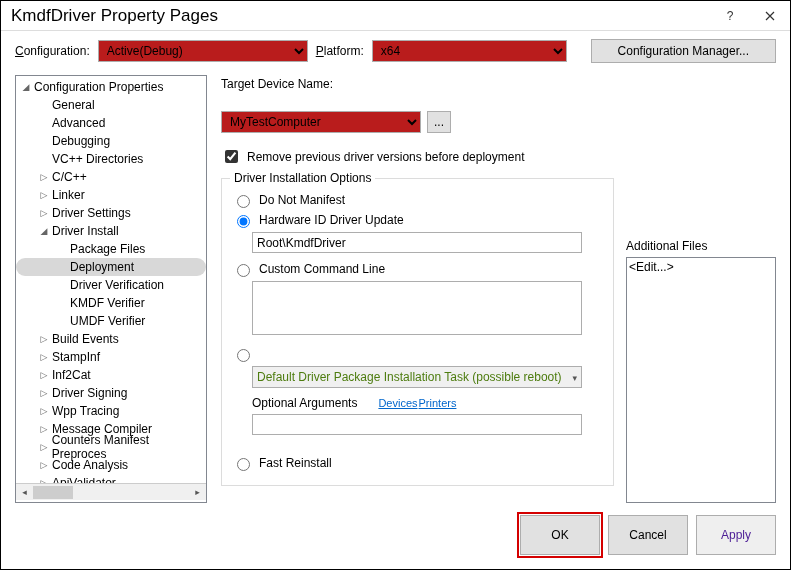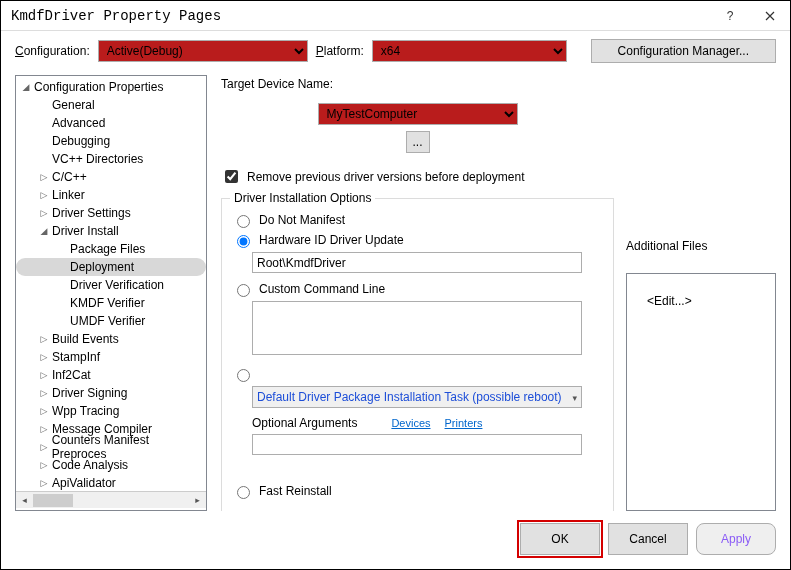--- a/index.html
+++ b/index.html
@@ -6,7 +6,7 @@
   body { margin: 0; background: #fff; }
   .window { width: 791px; height: 570px; border: 1px solid #000; background: #fff; display: flex; flex-direction: column; }
   .titlebar { height: 30px; display: flex; align-items: center; padding: 0 0 0 10px; border-bottom: 1px solid #ddd; }
-  .titlebar .title { flex: 1; font-size: 14px; font-family: Liberation Mono, monospace; }
+  .titlebar .title { flex: 1; font-size: 17px; }
   .titlebar .btn { width: 40px; height: 29px; display: flex; align-items: center; justify-content: center; color: #333; cursor: pointer; }
   .config-bar { display: flex; align-items: center; padding: 8px 14px 12px 14px; gap: 6px; }
   .config-bar label { margin-right: 2px; }

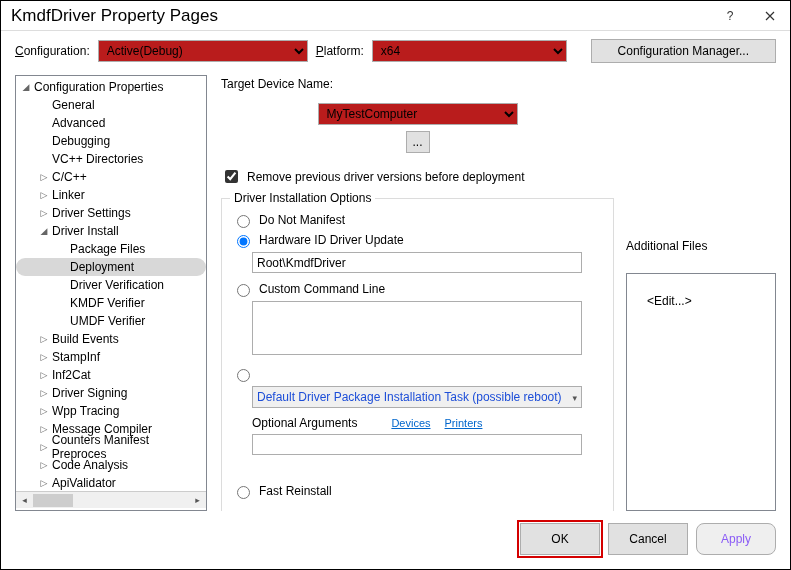--- a/index.html
+++ b/index.html
@@ -188,7 +188,7 @@
 
     <div class="main">
       <div class="main-left">
-        <div style="margin-bottom:12px">Target Device Name:</div>
+        <div style="margin-bottom:20px">Target Device Name:</div>
         <div class="field-row">
           <select class="combo" style="width:200px">
             <option>MyTestComputer</option>

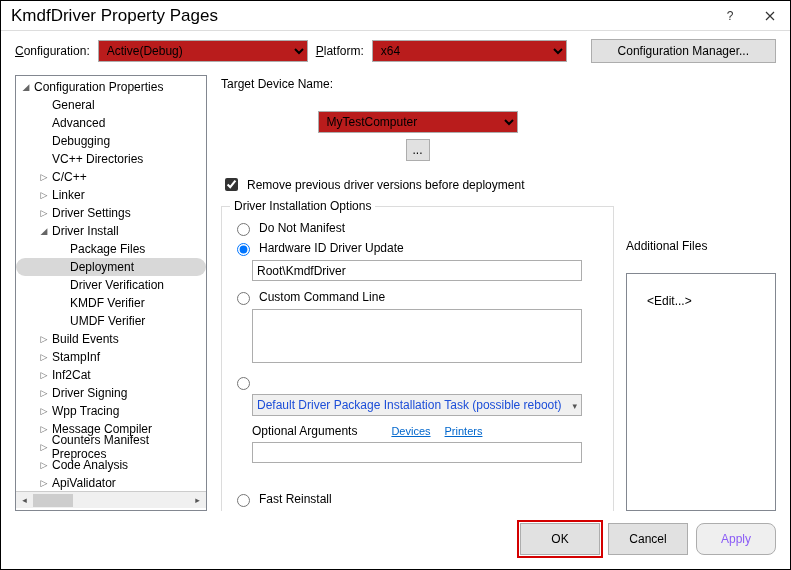--- a/index.html
+++ b/index.html
@@ -31,7 +31,7 @@
   .main { flex: 1; display: flex; gap: 12px; padding-top: 2px; overflow: hidden; }
   .main-left { flex: 1; display: flex; flex-direction: column; }
   .main-right { width: 150px; display: flex; flex-direction: column; gap: 16px; }
-  .field-row { display: flex; align-items: center; gap: 6px; margin-bottom: 6px; flex-direction: column; }
+  .field-row { display: flex; align-items: center; gap: 6px; margin-bottom: 6px; }
   .text-input { height: 21px; border: 1px solid #adadad; padding: 0 4px; background: #fff; }
   .browse-btn { width: 24px; height: 22px; border: 1px solid #adadad; background: #e1e1e1; cursor: pointer; }
   .checkbox-row { display: flex; align-items: center; gap: 6px; margin: 8px 0 8px 0; }

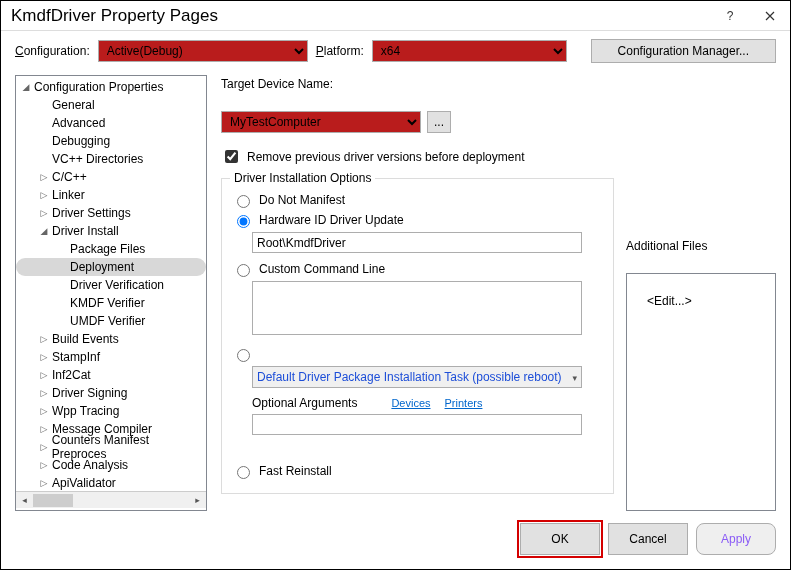--- a/index.html
+++ b/index.html
@@ -30,7 +30,7 @@
   .hscroll .thumb { position: absolute; left: 0; top: 2px; height: 13px; width: 40px; background: #cdcdcd; }
   .main { flex: 1; display: flex; gap: 12px; padding-top: 2px; overflow: hidden; }
   .main-left { flex: 1; display: flex; flex-direction: column; }
-  .main-right { width: 150px; display: flex; flex-direction: column; gap: 16px; }
+  .main-right { width: 150px; display: flex; flex-direction: column; }
   .field-row { display: flex; align-items: center; gap: 6px; margin-bottom: 6px; }
   .text-input { height: 21px; border: 1px solid #adadad; padding: 0 4px; background: #fff; }
   .browse-btn { width: 24px; height: 22px; border: 1px solid #adadad; background: #e1e1e1; cursor: pointer; }

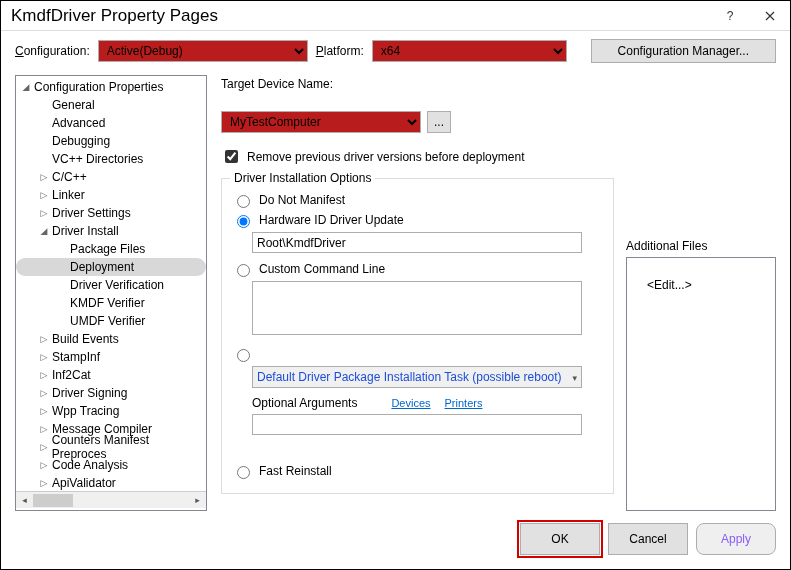--- a/index.html
+++ b/index.html
@@ -46,7 +46,7 @@
   .links { margin-left: 20px; margin-top: 8px; display: flex; align-items: center; gap: 14px; }
   .links .lbl { margin-right: 20px; }
   .links a { color: #0066cc; text-decoration: underline; font-size: 11px; cursor: pointer; }
-  .addl-box { flex: 1; border: 1px solid #828790; background: #fff; padding: 20px; overflow: auto; }
+  .addl-box { flex: 1; border: 1px solid #828790; background: #fff; padding: 2px; overflow: auto; }
   .footer { display: flex; justify-content: flex-end; gap: 8px; padding: 12px 14px 14px 14px; }
   .footer button { width: 80px; height: 32px; border: 1px solid #adadad; background: #e1e1e1; cursor: pointer; }
   .footer button.ok { outline: 2px solid #d40000; outline-offset: 1px; }

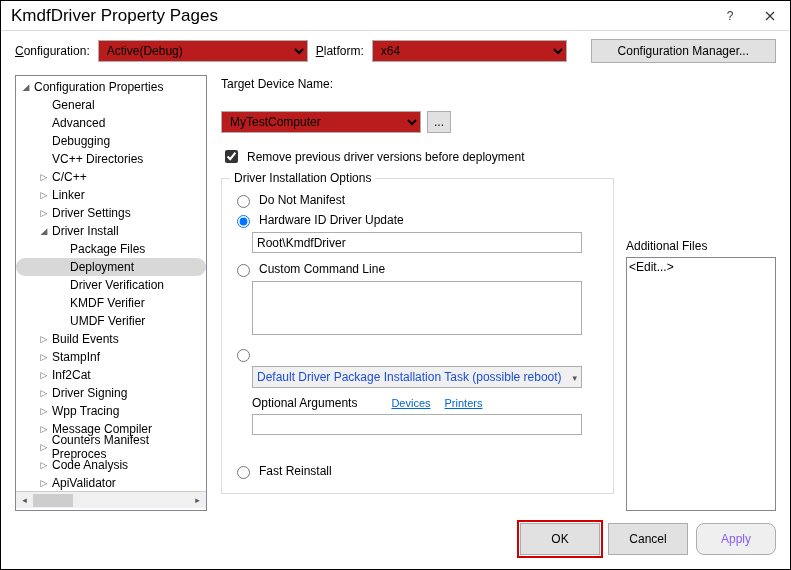--- a/index.html
+++ b/index.html
@@ -42,7 +42,7 @@
   .radio-row input { width: 13px; height: 13px; }
   .sub-input { margin-left: 20px; width: 330px; }
   .sub-textarea { margin-left: 20px; width: 330px; height: 54px; border: 1px solid #adadad; background: #fff; resize: none; padding: 2px 4px; }
-  .sub-combo { margin-left: 20px; width: 330px; height: 22px; border: 1px solid #adadad; background: #f0f0f0; padding: 0 4px; color: #1d4ed8; display:flex; align-items:center; justify-content:space-between;}
+  .sub-combo { margin-left: 20px; width: 330px; height: 22px; border: 1px solid #adadad; background: #f0f0f0; padding: 0 4px; color: #4d7c0f; display:flex; align-items:center; justify-content:space-between;}
   .links { margin-left: 20px; margin-top: 8px; display: flex; align-items: center; gap: 14px; }
   .links .lbl { margin-right: 20px; }
   .links a { color: #0066cc; text-decoration: underline; font-size: 11px; cursor: pointer; }

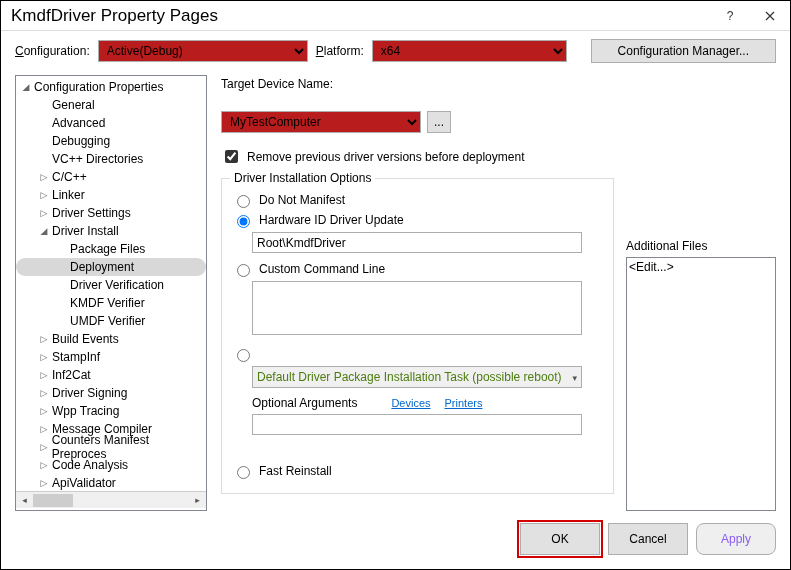--- a/index.html
+++ b/index.html
@@ -43,7 +43,7 @@
   .sub-input { margin-left: 20px; width: 330px; }
   .sub-textarea { margin-left: 20px; width: 330px; height: 54px; border: 1px solid #adadad; background: #fff; resize: none; padding: 2px 4px; }
   .sub-combo { margin-left: 20px; width: 330px; height: 22px; border: 1px solid #adadad; background: #f0f0f0; padding: 0 4px; color: #4d7c0f; display:flex; align-items:center; justify-content:space-between;}
-  .links { margin-left: 20px; margin-top: 8px; display: flex; align-items: center; gap: 14px; }
+  .links { margin-left: 20px; margin-top: 8px; display: flex; align-items: center; gap: 1px; }
   .links .lbl { margin-right: 20px; }
   .links a { color: #0066cc; text-decoration: underline; font-size: 11px; cursor: pointer; }
   .addl-box { flex: 1; border: 1px solid #828790; background: #fff; padding: 2px; overflow: auto; }

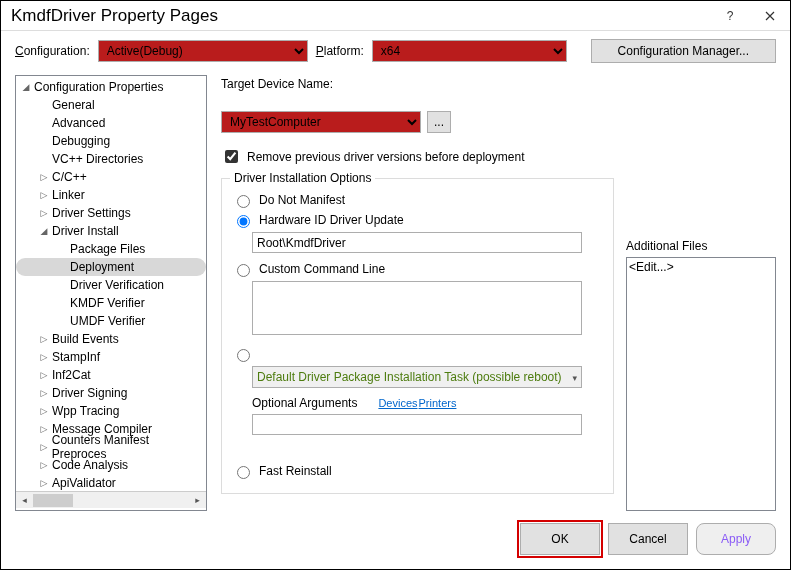--- a/index.html
+++ b/index.html
@@ -234,7 +234,7 @@
           </div>
           <input class="text-input sub-input" style="margin-top: 4px;" value="">
 
-          <label class="radio-row" style="margin-top:28px">
+          <label class="radio-row" style="margin-top:20px">
             <input type="radio" name="inst" style="">
             <span>Fast Reinstall</span>
           </label>

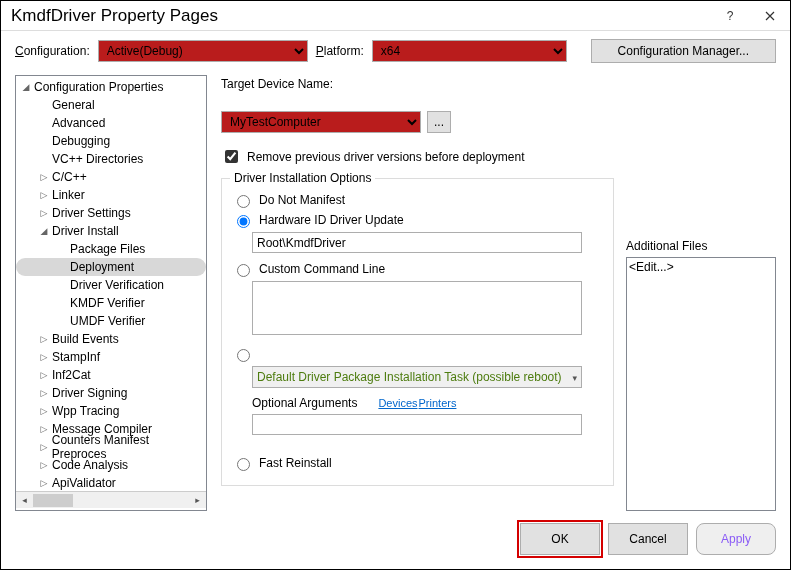--- a/index.html
+++ b/index.html
@@ -48,7 +48,7 @@
   .links a { color: #0066cc; text-decoration: underline; font-size: 11px; cursor: pointer; }
   .addl-box { flex: 1; border: 1px solid #828790; background: #fff; padding: 2px; overflow: auto; }
   .footer { display: flex; justify-content: flex-end; gap: 8px; padding: 12px 14px 14px 14px; }
-  .footer button { width: 80px; height: 32px; border: 1px solid #adadad; background: #e1e1e1; cursor: pointer; }
+  .footer button { width: 80px; height: 40px; border: 1px solid #adadad; background: #e1e1e1; cursor: pointer; }
   .footer button.ok { outline: 2px solid #d40000; outline-offset: 1px; }
   .footer button:disabled { color: #8b5cf6; background: #efefef; cursor: default; border-radius: 8px; }
   .arrow-down::after{content:"▾"; font-size:9px; color:#555;}

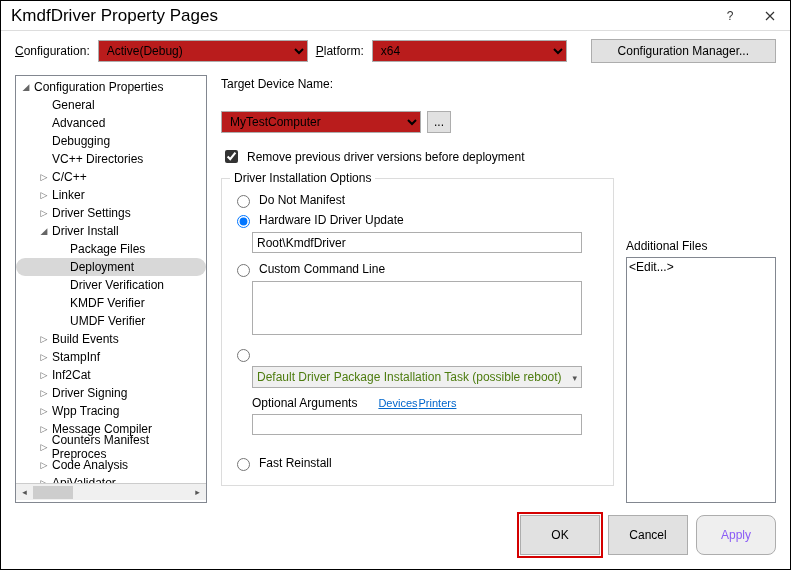--- a/index.html
+++ b/index.html
@@ -50,7 +50,7 @@
   .footer { display: flex; justify-content: flex-end; gap: 8px; padding: 12px 14px 14px 14px; }
   .footer button { width: 80px; height: 40px; border: 1px solid #adadad; background: #e1e1e1; cursor: pointer; }
   .footer button.ok { outline: 2px solid #d40000; outline-offset: 1px; }
-  .footer button:disabled { color: #8b5cf6; background: #efefef; cursor: default; border-radius: 8px; }
+  .footer button:disabled { color: #4c1d95; background: #efefef; cursor: default; }
   .arrow-down::after{content:"▾"; font-size:9px; color:#555;}
 </style>
 </head>

